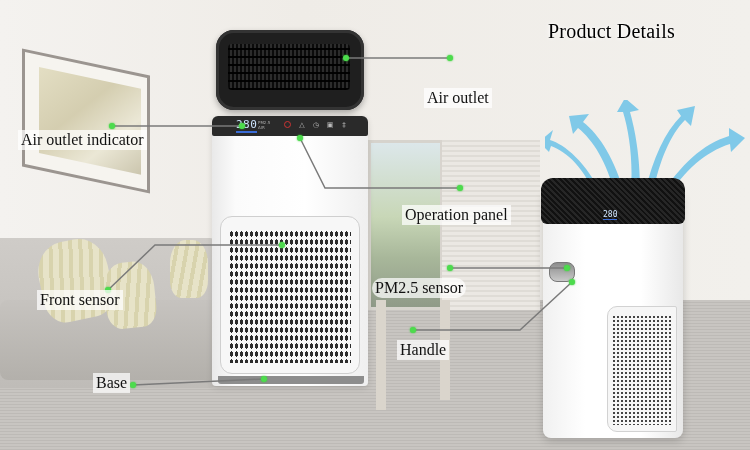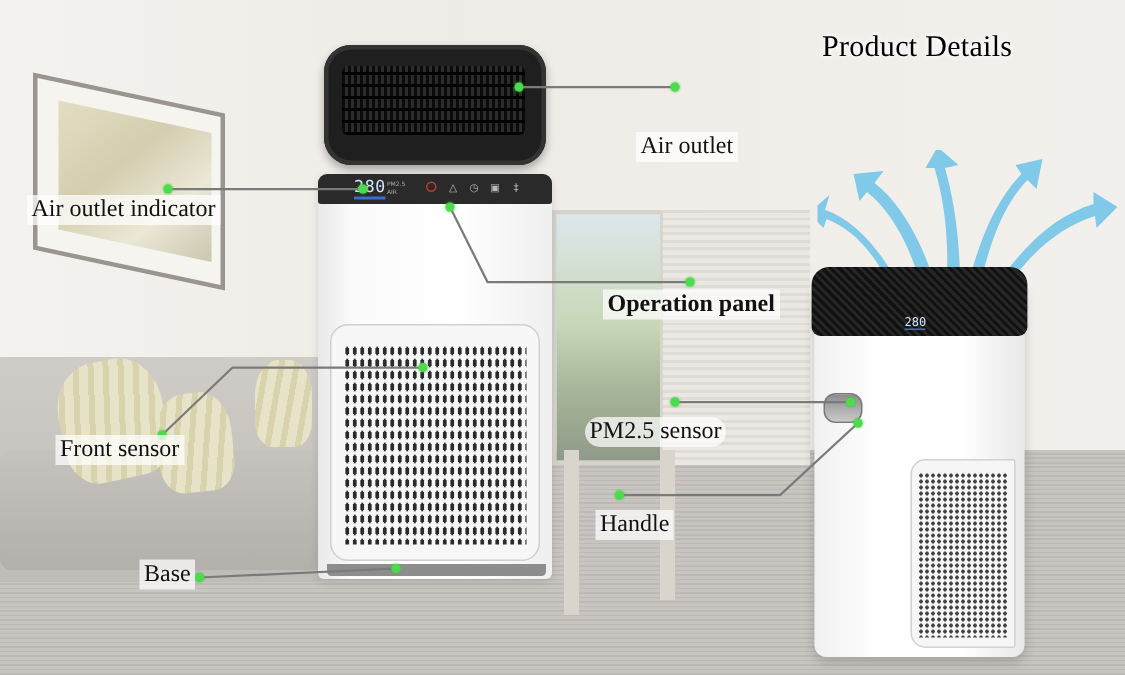--- a/index.html
+++ b/index.html
@@ -176,7 +176,7 @@
 
 <div class="label" style="left:424px;top:62px;margin-top:26px;">Air outlet</div>
 <div class="label" style="left:18px;top:130px;">Air outlet indicator</div>
-<div class="label" style="left:402px;top:193px;font-weight:bold;">Operation panel</div>
+<div class="label" style="left:402px;top:205px;">Operation panel</div>
 <div class="label" style="left:37px;top:290px;">Front sensor</div>
 <div class="label" style="left:390px;top:278px;border-radius:10px;">PM2.5 sensor</div>
 <div class="label" style="left:397px;top:340px;">Handle</div>

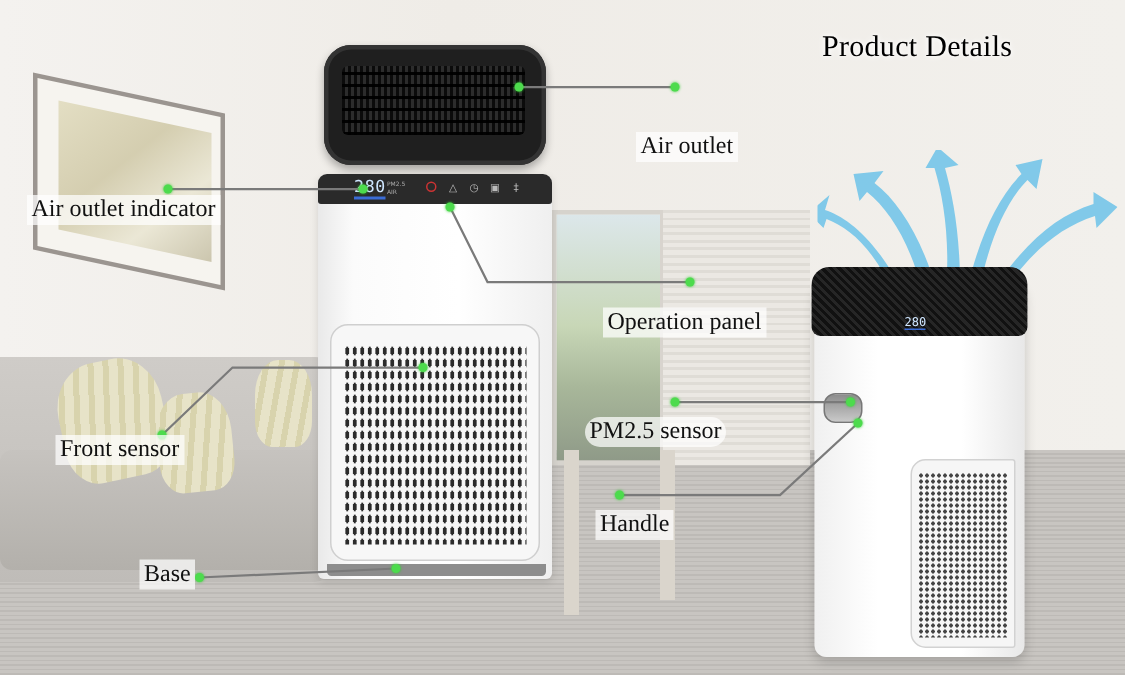--- a/index.html
+++ b/index.html
@@ -178,7 +178,7 @@
 <div class="label" style="left:18px;top:130px;">Air outlet indicator</div>
 <div class="label" style="left:402px;top:205px;">Operation panel</div>
 <div class="label" style="left:37px;top:290px;">Front sensor</div>
-<div class="label" style="left:390px;top:278px;border-radius:10px;">PM2.5 sensor</div>
+<div class="label" style="left:372px;top:278px;border-radius:10px;">PM2.5 sensor</div>
 <div class="label" style="left:397px;top:340px;">Handle</div>
 <div class="label" style="left:93px;top:373px;">Base</div>
 

